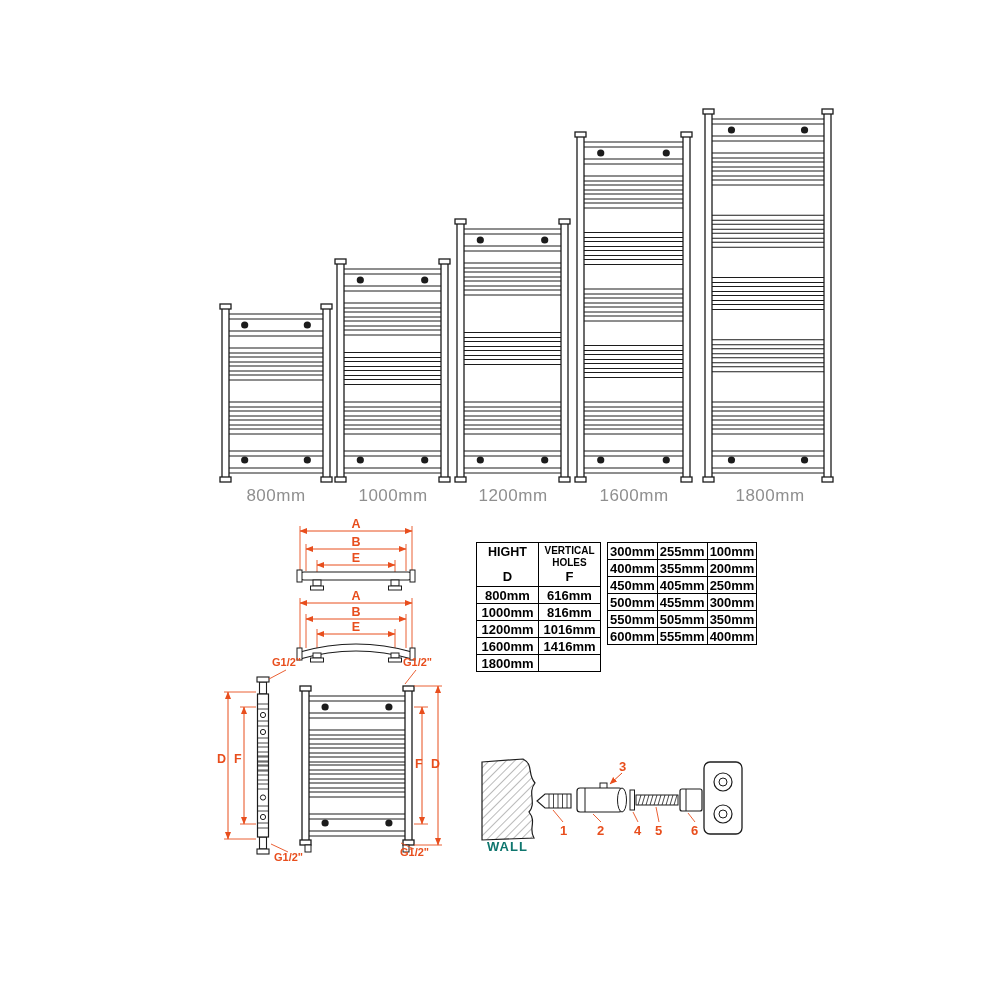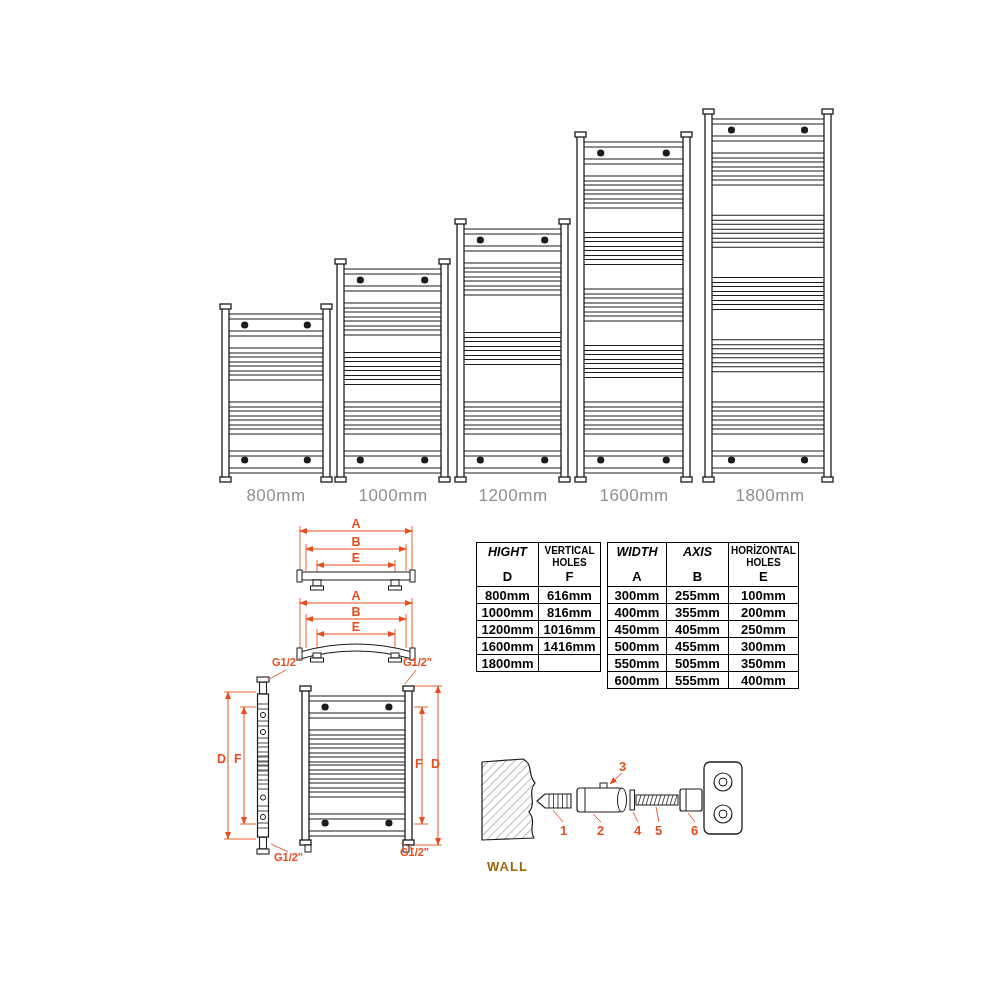--- a/index.html
+++ b/index.html
@@ -19,7 +19,7 @@
   table.spec td{font-size:13px;font-weight:bold;height:17px;padding:0 2px;}
   table.spec th{height:42px;padding:2px 2px;}
   .hwrap{display:flex;flex-direction:column;justify-content:space-between;align-items:center;height:100%;}
-  .t{font-size:12.5px;font-weight:bold;font-style:italic;}
+  .t{font-size:12.5px;font-weight:bold;}
   .s{font-size:10px;font-weight:bold;line-height:1.2;}
   .l{font-size:13px;font-weight:bold;}
   td.open{border:none;}

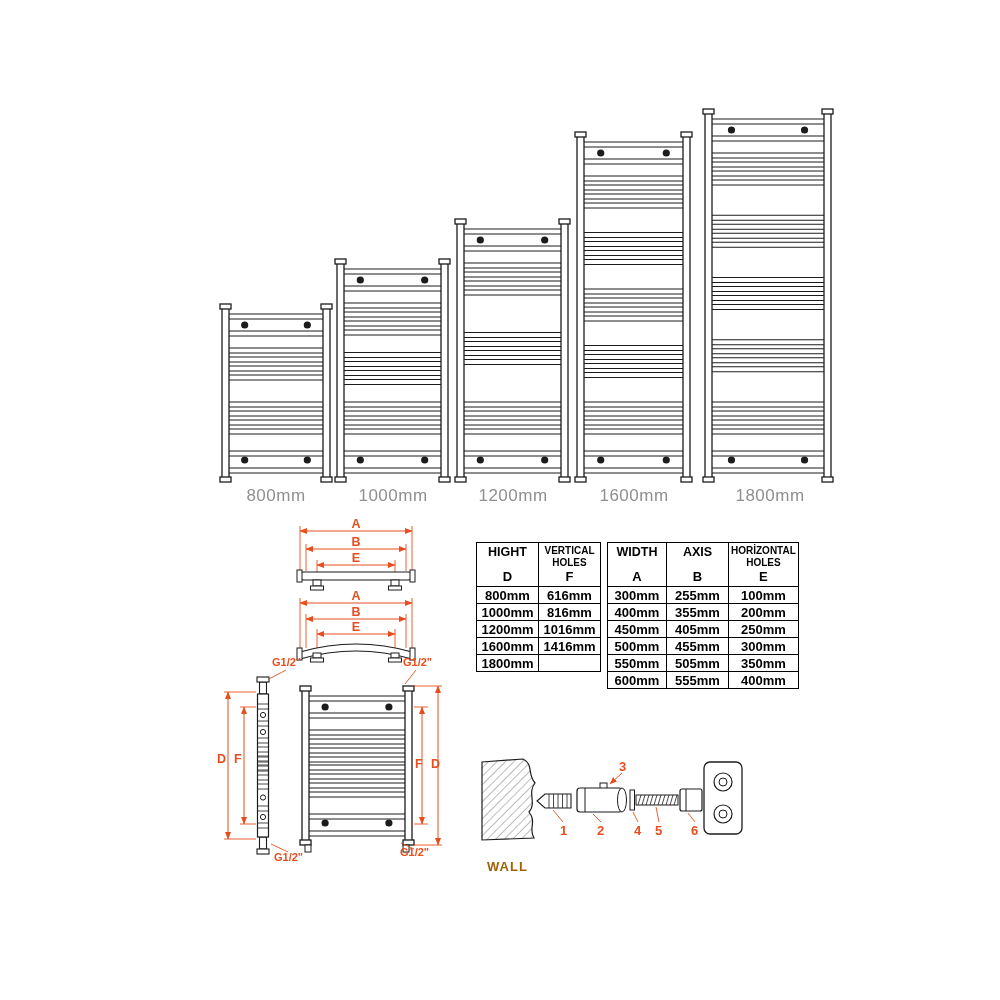--- a/index.html
+++ b/index.html
@@ -407,29 +407,6 @@
 
   <table class="spec" style="left:607px;top:540px">
     <tbody>
-        <tr>
-      <th style="width:59px">
-        <div class="hwrap">
-          <div class="t">WIDTH</div>
-          <div class="l">A</div>
-        </div>
-      </th>
-      <th style="width:62px">
-        <div class="hwrap">
-          <div class="t">AXIS</div>
-          <div class="l">B</div>
-        </div>
-      </th>
-      <th style="width:66px">
-        <div class="hwrap">
-          <div class="s">
-            <span>HORİZONTAL</span><br>
-            <span>HOLES</span>
-          </div>
-          <div class="l">E</div>
-        </div>
-      </th>
-    </tr>
     <tr>
       <td>300mm</td>
       <td>255mm</td>

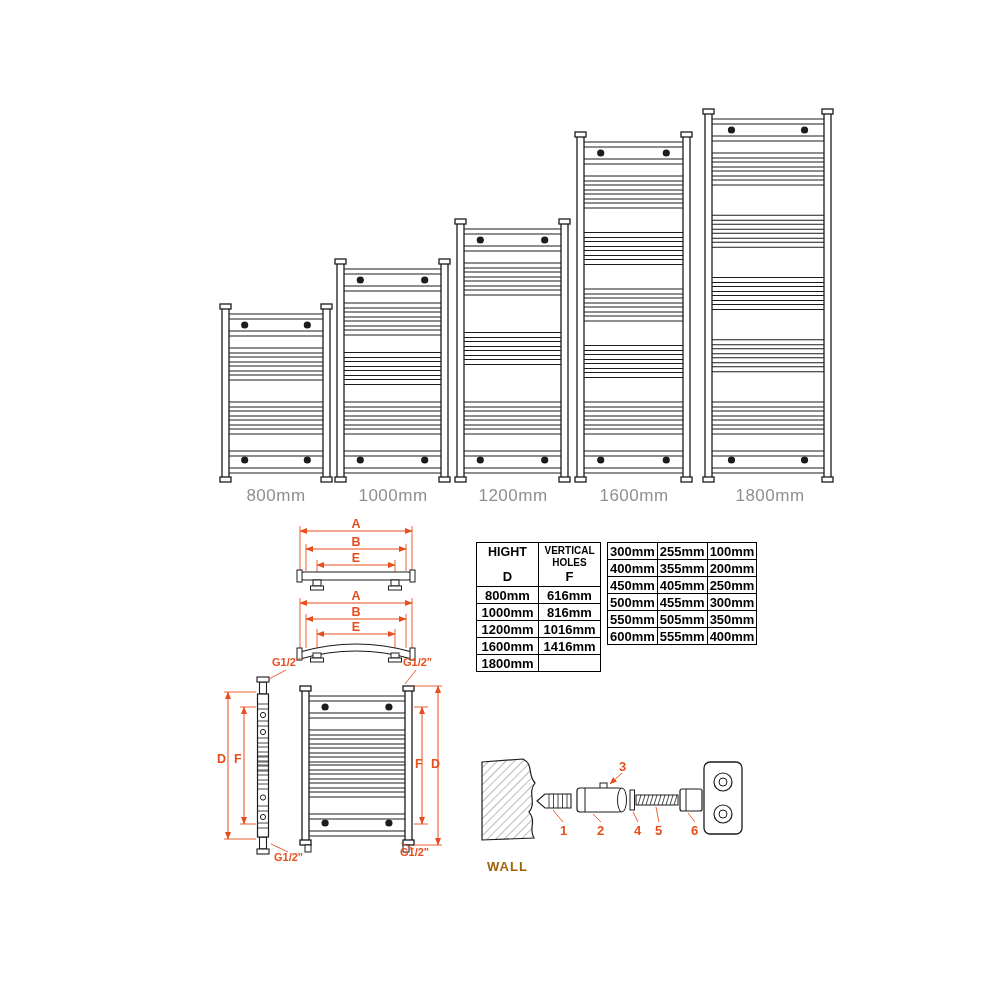--- a/index.html
+++ b/index.html
@@ -13,7 +13,7 @@
   .dim-side{color:#e84e1d;font-weight:bold;font-size:12.5px;}
   .g-label{color:#e84e1d;font-weight:bold;font-size:11px;}
   .part-num{color:#e84e1d;font-weight:bold;font-size:13px;}
-  .wall-label{color:#a16207;font-weight:bold;font-size:13px;letter-spacing:1px;margin-top:20px;}
+  .wall-label{color:#0f766e;font-weight:bold;font-size:13px;letter-spacing:1px;}
   table.spec{position:absolute;border-collapse:collapse;background:#fff;table-layout:fixed;}
   table.spec th,table.spec td{border:1.5px solid #000;text-align:center;vertical-align:middle;color:#000;}
   table.spec td{font-size:13px;font-weight:bold;height:17px;padding:0 2px;}

